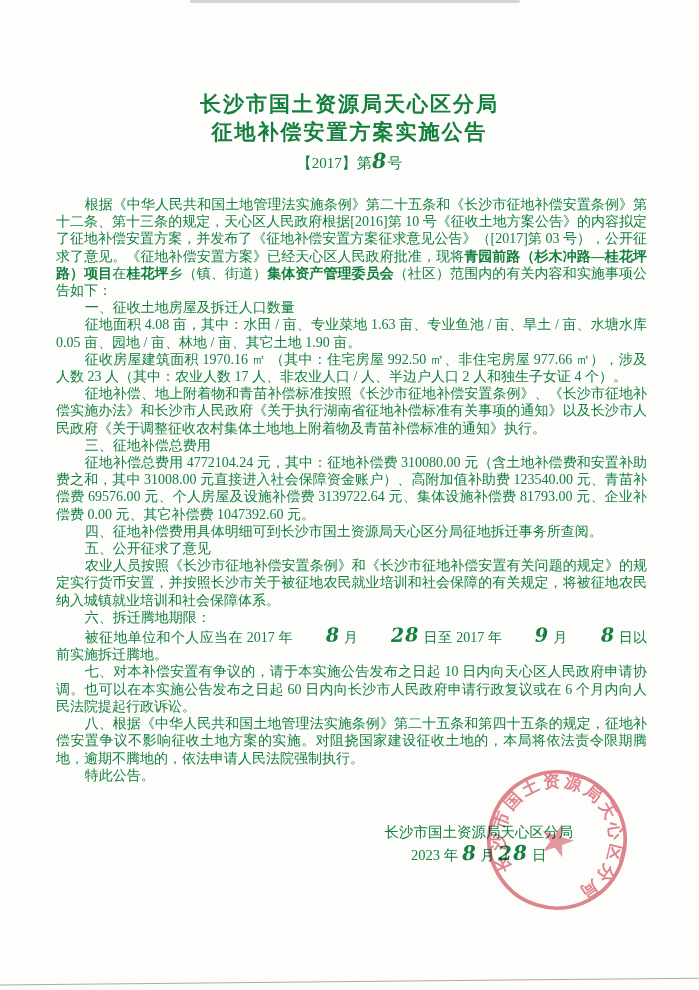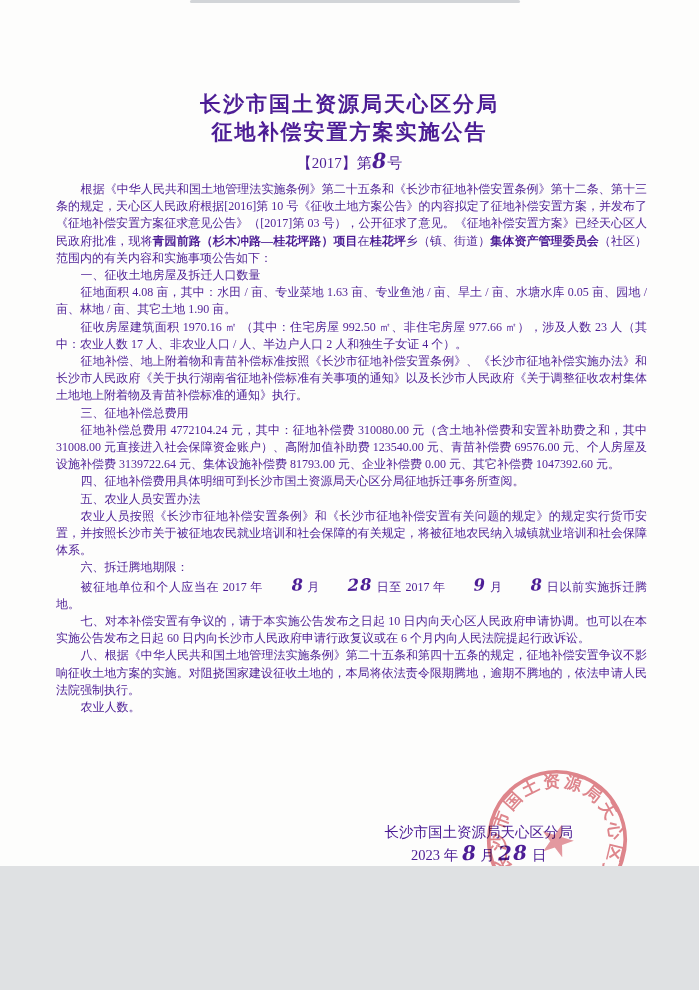--- a/index.html
+++ b/index.html
@@ -4,10 +4,10 @@
 <style>
   html,body{margin:0;padding:0;background:#dfe1e3;}
   .page{
-    position:relative;width:699px;height:866px;margin:0 auto;
+    position:relative;width:699px;height:990px;margin:0 auto;
     background:#fdfdfc;overflow:hidden;
     font-family:"Liberation Serif","DejaVu Serif",serif;
-    color:#4c1d95;
+    color:#15803d;
   }
   
   .scan-top-edge{position:absolute;top:0;left:190px;width:330px;height:3px;

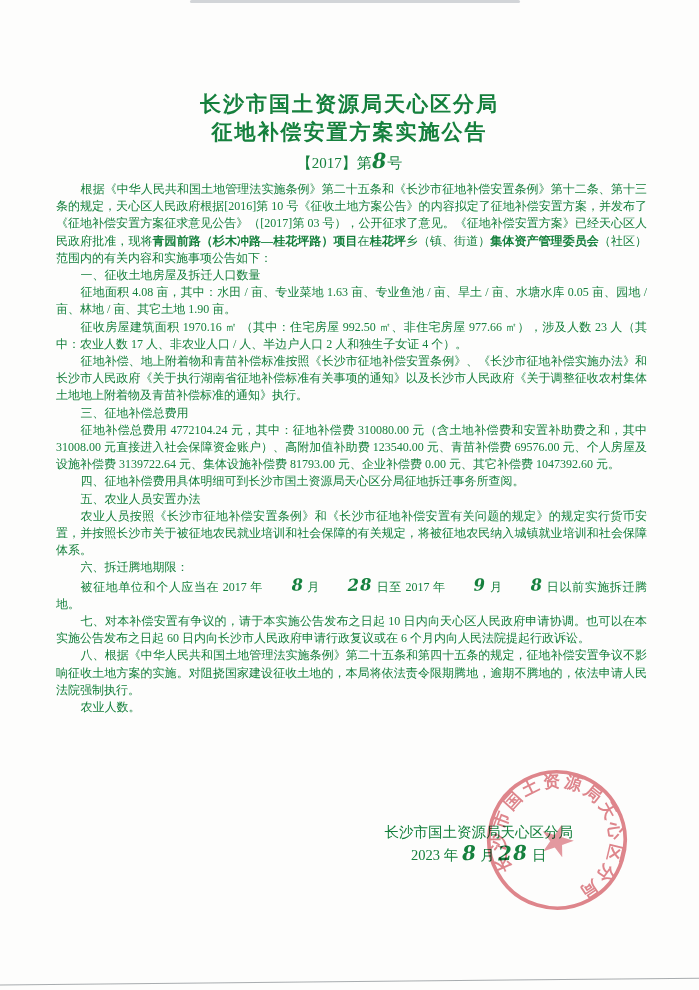--- a/index.html
+++ b/index.html
@@ -19,7 +19,7 @@
     font-size:21px;line-height:28px;letter-spacing:2px;}
   .doc-number{text-align:center;font-size:15px;margin-top:5px;font-weight:bold;}
   
-  .body-text{margin:8px 52px 0 56px;font-size:12px;line-height:17.2px;
+  .body-text{margin:23px 52px 0 56px;font-size:14px;line-height:17.2px;
     text-align:justify;}
   .para{margin:0;text-indent:2.05em;}
   .seg-n{font-weight:normal;font-family:Liberation Serif, serif;}

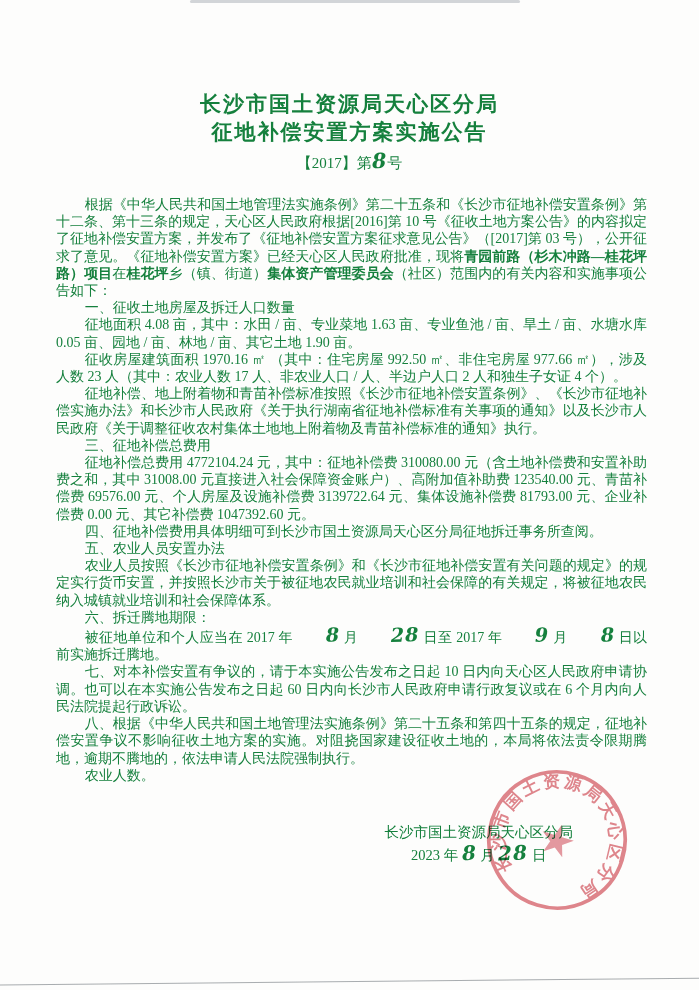--- a/index.html
+++ b/index.html
@@ -58,7 +58,7 @@
       <p class="para"><span class="seg-n">三、征地补偿总费用</span></p>
       <p class="para"><span class="seg-n">征地补偿总费用 4772104.24 元，其中：征地补偿费 310080.00 元（含土地补偿费和安置补助费之和，其中 31008.00 元直接进入社会保障资金账户）、高附加值补助费 123540.00 元、青苗补偿费 69576.00 元、个人房屋及设施补偿费 3139722.64 元、集体设施补偿费 81793.00 元、企业补偿费 0.00 元、其它补偿费 1047392.60 元。</span></p>
       <p class="para"><span class="seg-n">四、征地补偿费用具体明细可到长沙市国土资源局天心区分局征地拆迁事务所查阅。</span></p>
-      <p class="para"><span class="seg-n">五、农业人员安置办法</span></p>
+      <p class="para"><span class="seg-n">五、公开征求了意见</span></p>
       <p class="para"><span class="seg-n">农业人员按照《长沙市征地补偿安置条例》和《长沙市征地补偿安置有关问题的规定》的规定实行货币安置，并按照长沙市关于被征地农民就业培训和社会保障的有关规定，将被征地农民纳入城镇就业培训和社会保障体系。</span></p>
       <p class="para"><span class="seg-n">六、拆迁腾地期限：</span></p>
       <p class="para"><span class="seg-n">被征地单位和个人应当在 2017 年 </span><span class="seg-h">8</span><span class="seg-n"> 月 </span><span class="seg-h">28</span><span class="seg-n"> 日至 2017 年 </span><span class="seg-h">9</span><span class="seg-n"> 月 </span><span class="seg-h">8</span><span class="seg-n"> 日以前实施拆迁腾地。</span></p>

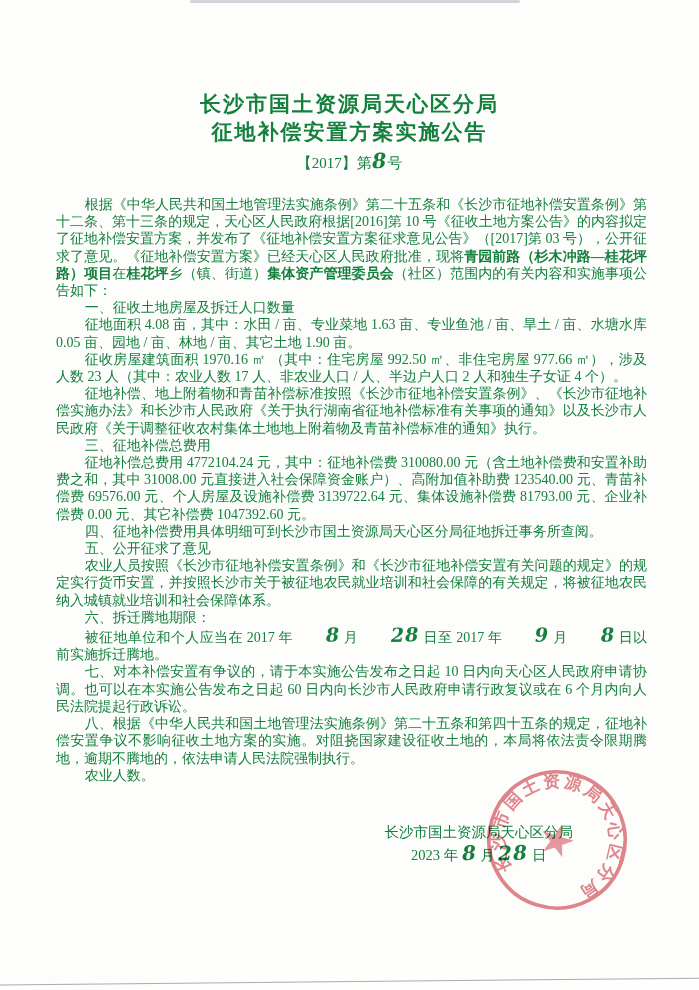--- a/index.html
+++ b/index.html
@@ -64,7 +64,7 @@
       <p class="para"><span class="seg-n">被征地单位和个人应当在 2017 年 </span><span class="seg-h">8</span><span class="seg-n"> 月 </span><span class="seg-h">28</span><span class="seg-n"> 日至 2017 年 </span><span class="seg-h">9</span><span class="seg-n"> 月 </span><span class="seg-h">8</span><span class="seg-n"> 日以前实施拆迁腾地。</span></p>
       <p class="para"><span class="seg-n">七、对本补偿安置有争议的，请于本实施公告发布之日起 10 日内向天心区人民政府申请协调。也可以在本实施公告发布之日起 60 日内向长沙市人民政府申请行政复议或在 6 个月内向人民法院提起行政诉讼。</span></p>
       <p class="para"><span class="seg-n">八、根据《中华人民共和国土地管理法实施条例》第二十五条和第四十五条的规定，征地补偿安置争议不影响征收土地方案的实施。对阻挠国家建设征收土地的，本局将依法责令限期腾地，逾期不腾地的，依法申请人民法院强制执行。</span></p>
-      <p class="para"><span class="seg-n">农业人数。</span></p>
+      <p class="para"><span class="seg-n">特此公告。</span></p>
     </div>
 
   <div class="signature">

